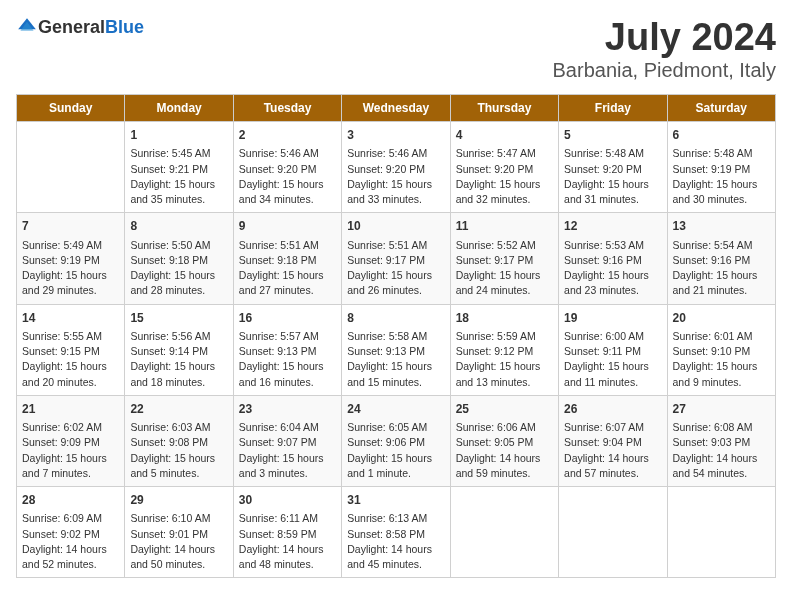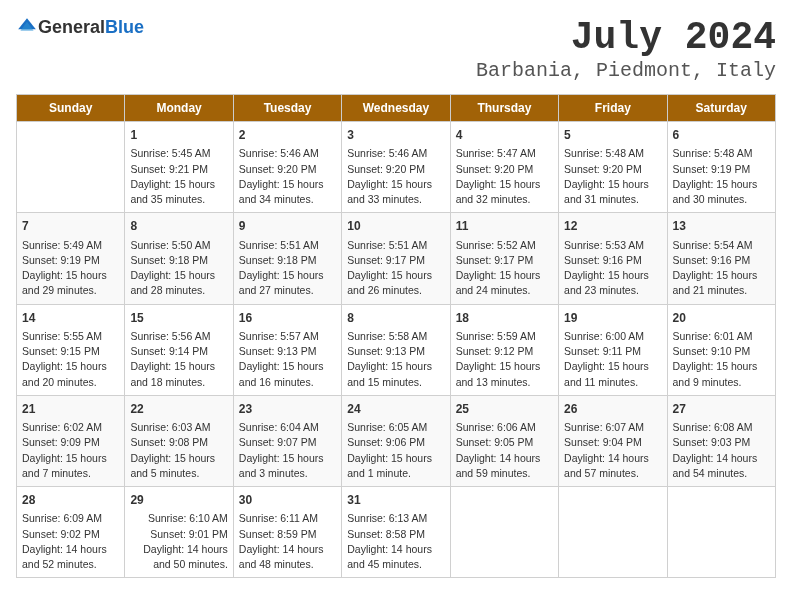--- a/index.html
+++ b/index.html
@@ -37,7 +37,6 @@
     }
     .title-block {
       text-align: right;
-      font-family: Liberation Mono, monospace;
     }
     .title-month {
       font-size: 38px;

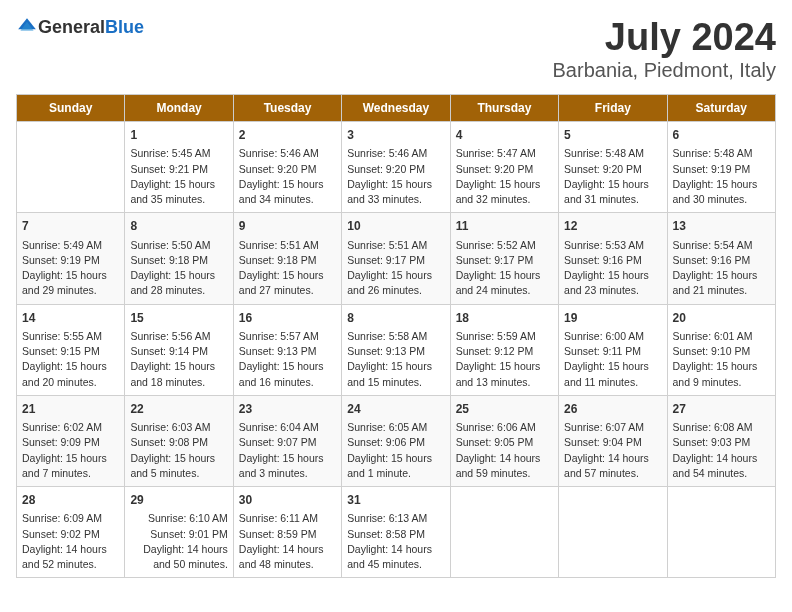--- a/index.html
+++ b/index.html
@@ -327,7 +327,7 @@
         </td>
         <td>
           <div class="day-number">29</div>
-          <div class="day-info" style="white-space: pre-line; text-align: right;">Sunrise: 6:10 AM
+          <div class="day-info" style="white-space: pre-line;">Sunrise: 6:10 AM
 Sunset: 9:01 PM
 Daylight: 14 hours
 and 50 minutes.</div>

